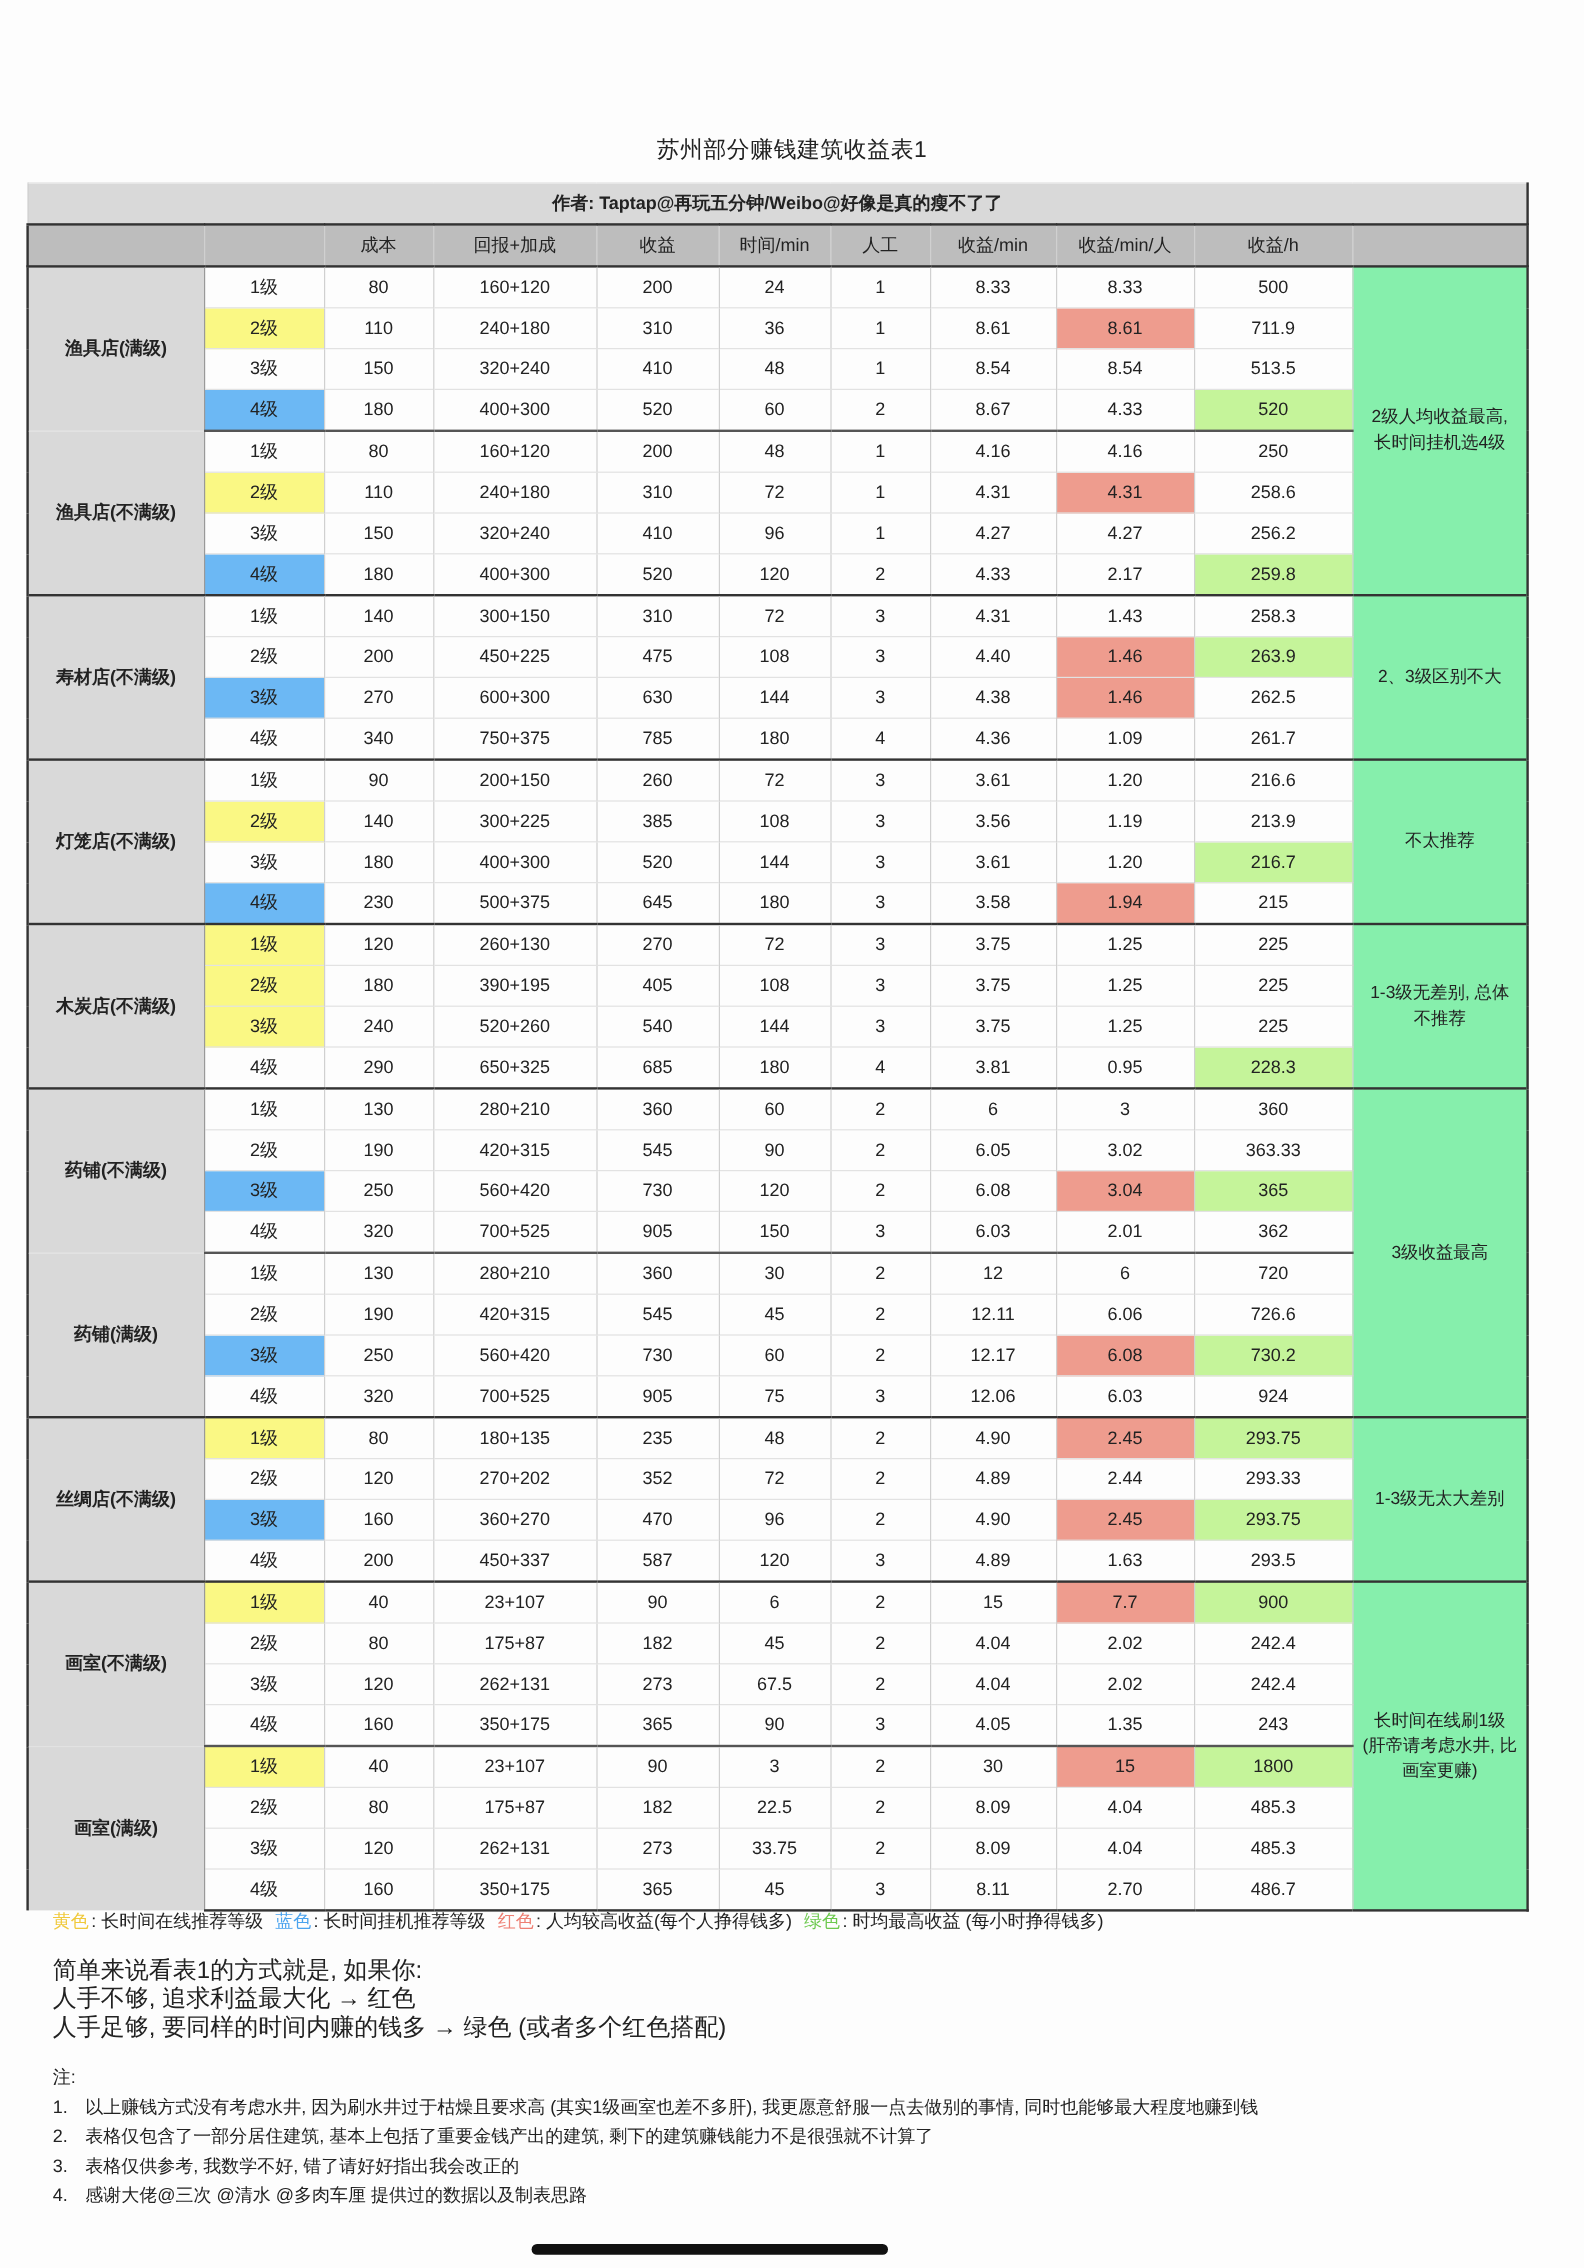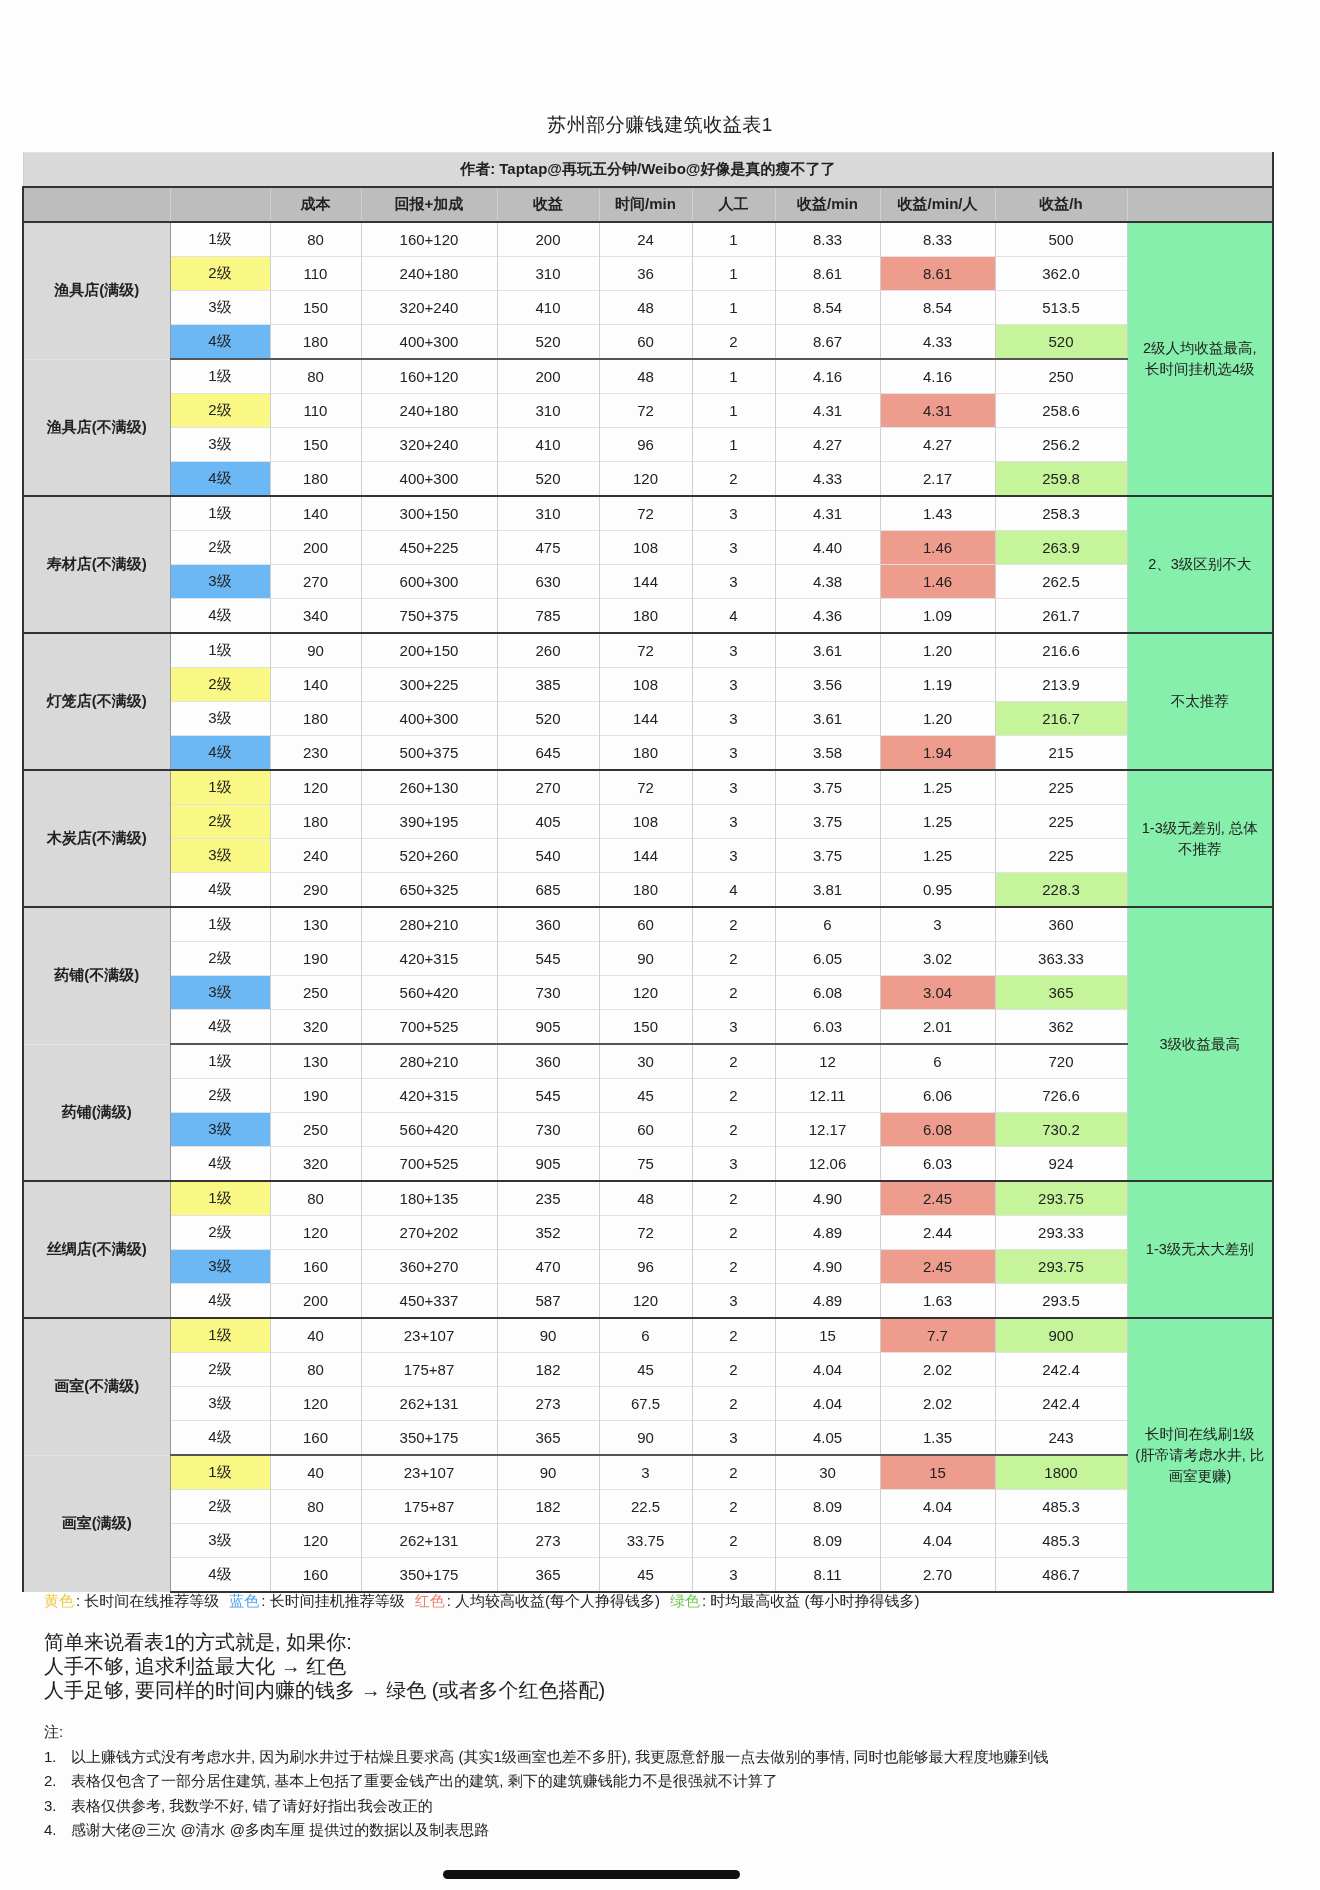--- a/index.html
+++ b/index.html
@@ -13,7 +13,7 @@
                   border-left:1px solid #d0d0d0; border-top:1px solid #e2e2e2; height:33px; }
   .author-row td { background:#d9d9d9; height:35px; text-align:right; padding-right:10px;
                    font-weight:bold; font-size:15px; border:2px solid #333; }
-  .head-row td { background:#bdbdbd; font-weight:bold; height:33px;
+  .head-row td { background:#bdbdbd; font-weight:normal; height:33px;
                  border-top:2px solid #333; border-bottom:2px solid #333; border-left:1px solid #aaa; }
   td.name { background:#d9d9d9; font-weight:bold; font-size:15px;
             border-left:2px solid #333 !important; border-right:1px solid #999; }

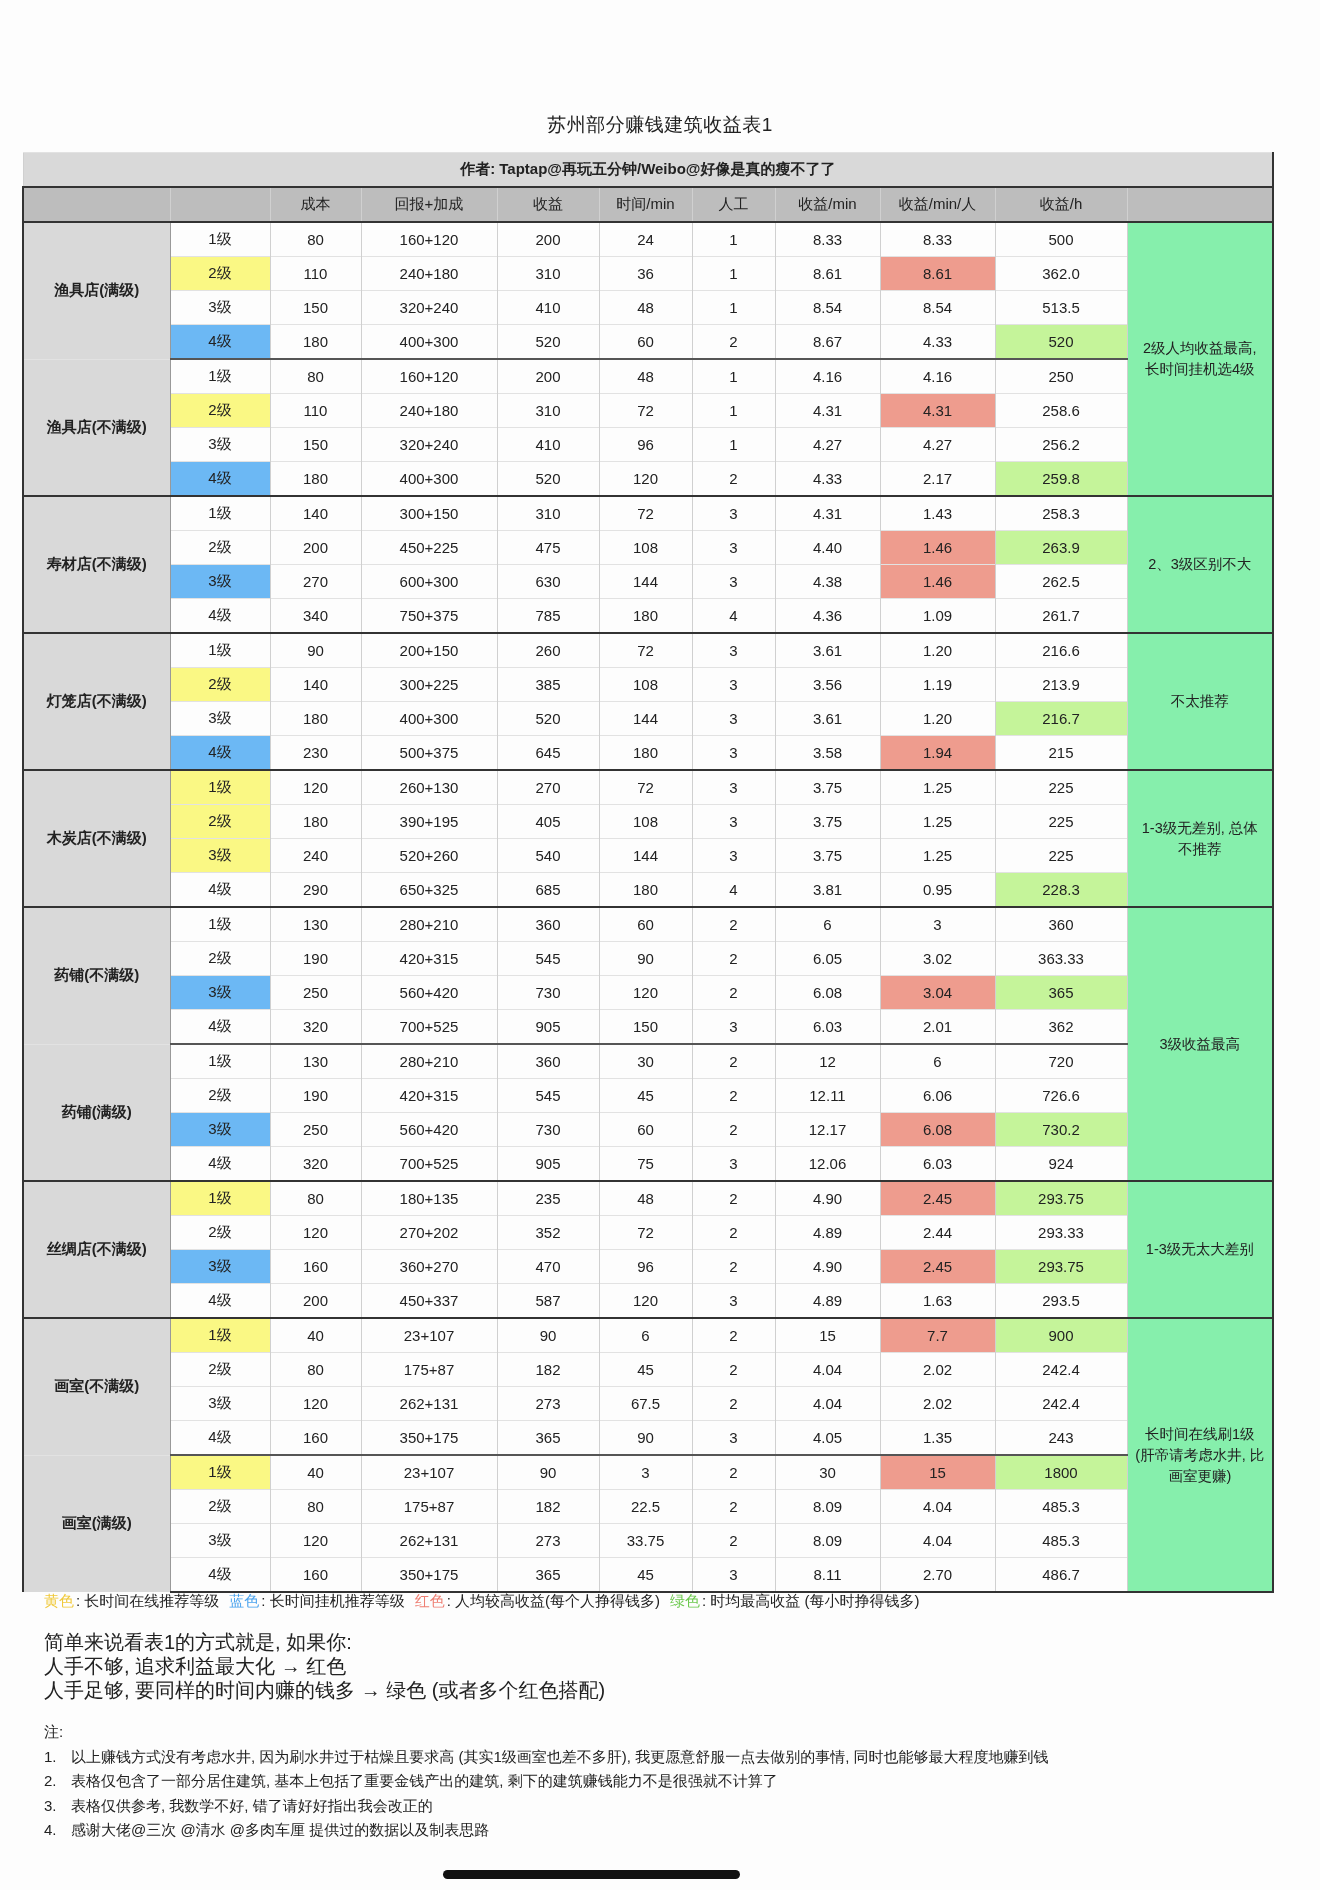--- a/index.html
+++ b/index.html
@@ -95,7 +95,7 @@
         <td class="cell">1</td>
         <td class="cell">8.61</td>
         <td class="cell hl-red">8.61</td>
-        <td class="cell">362.0</td>
+        <td class="cell">711.9</td>
       </tr>
       <tr>
         <td class="cell">3级</td>

